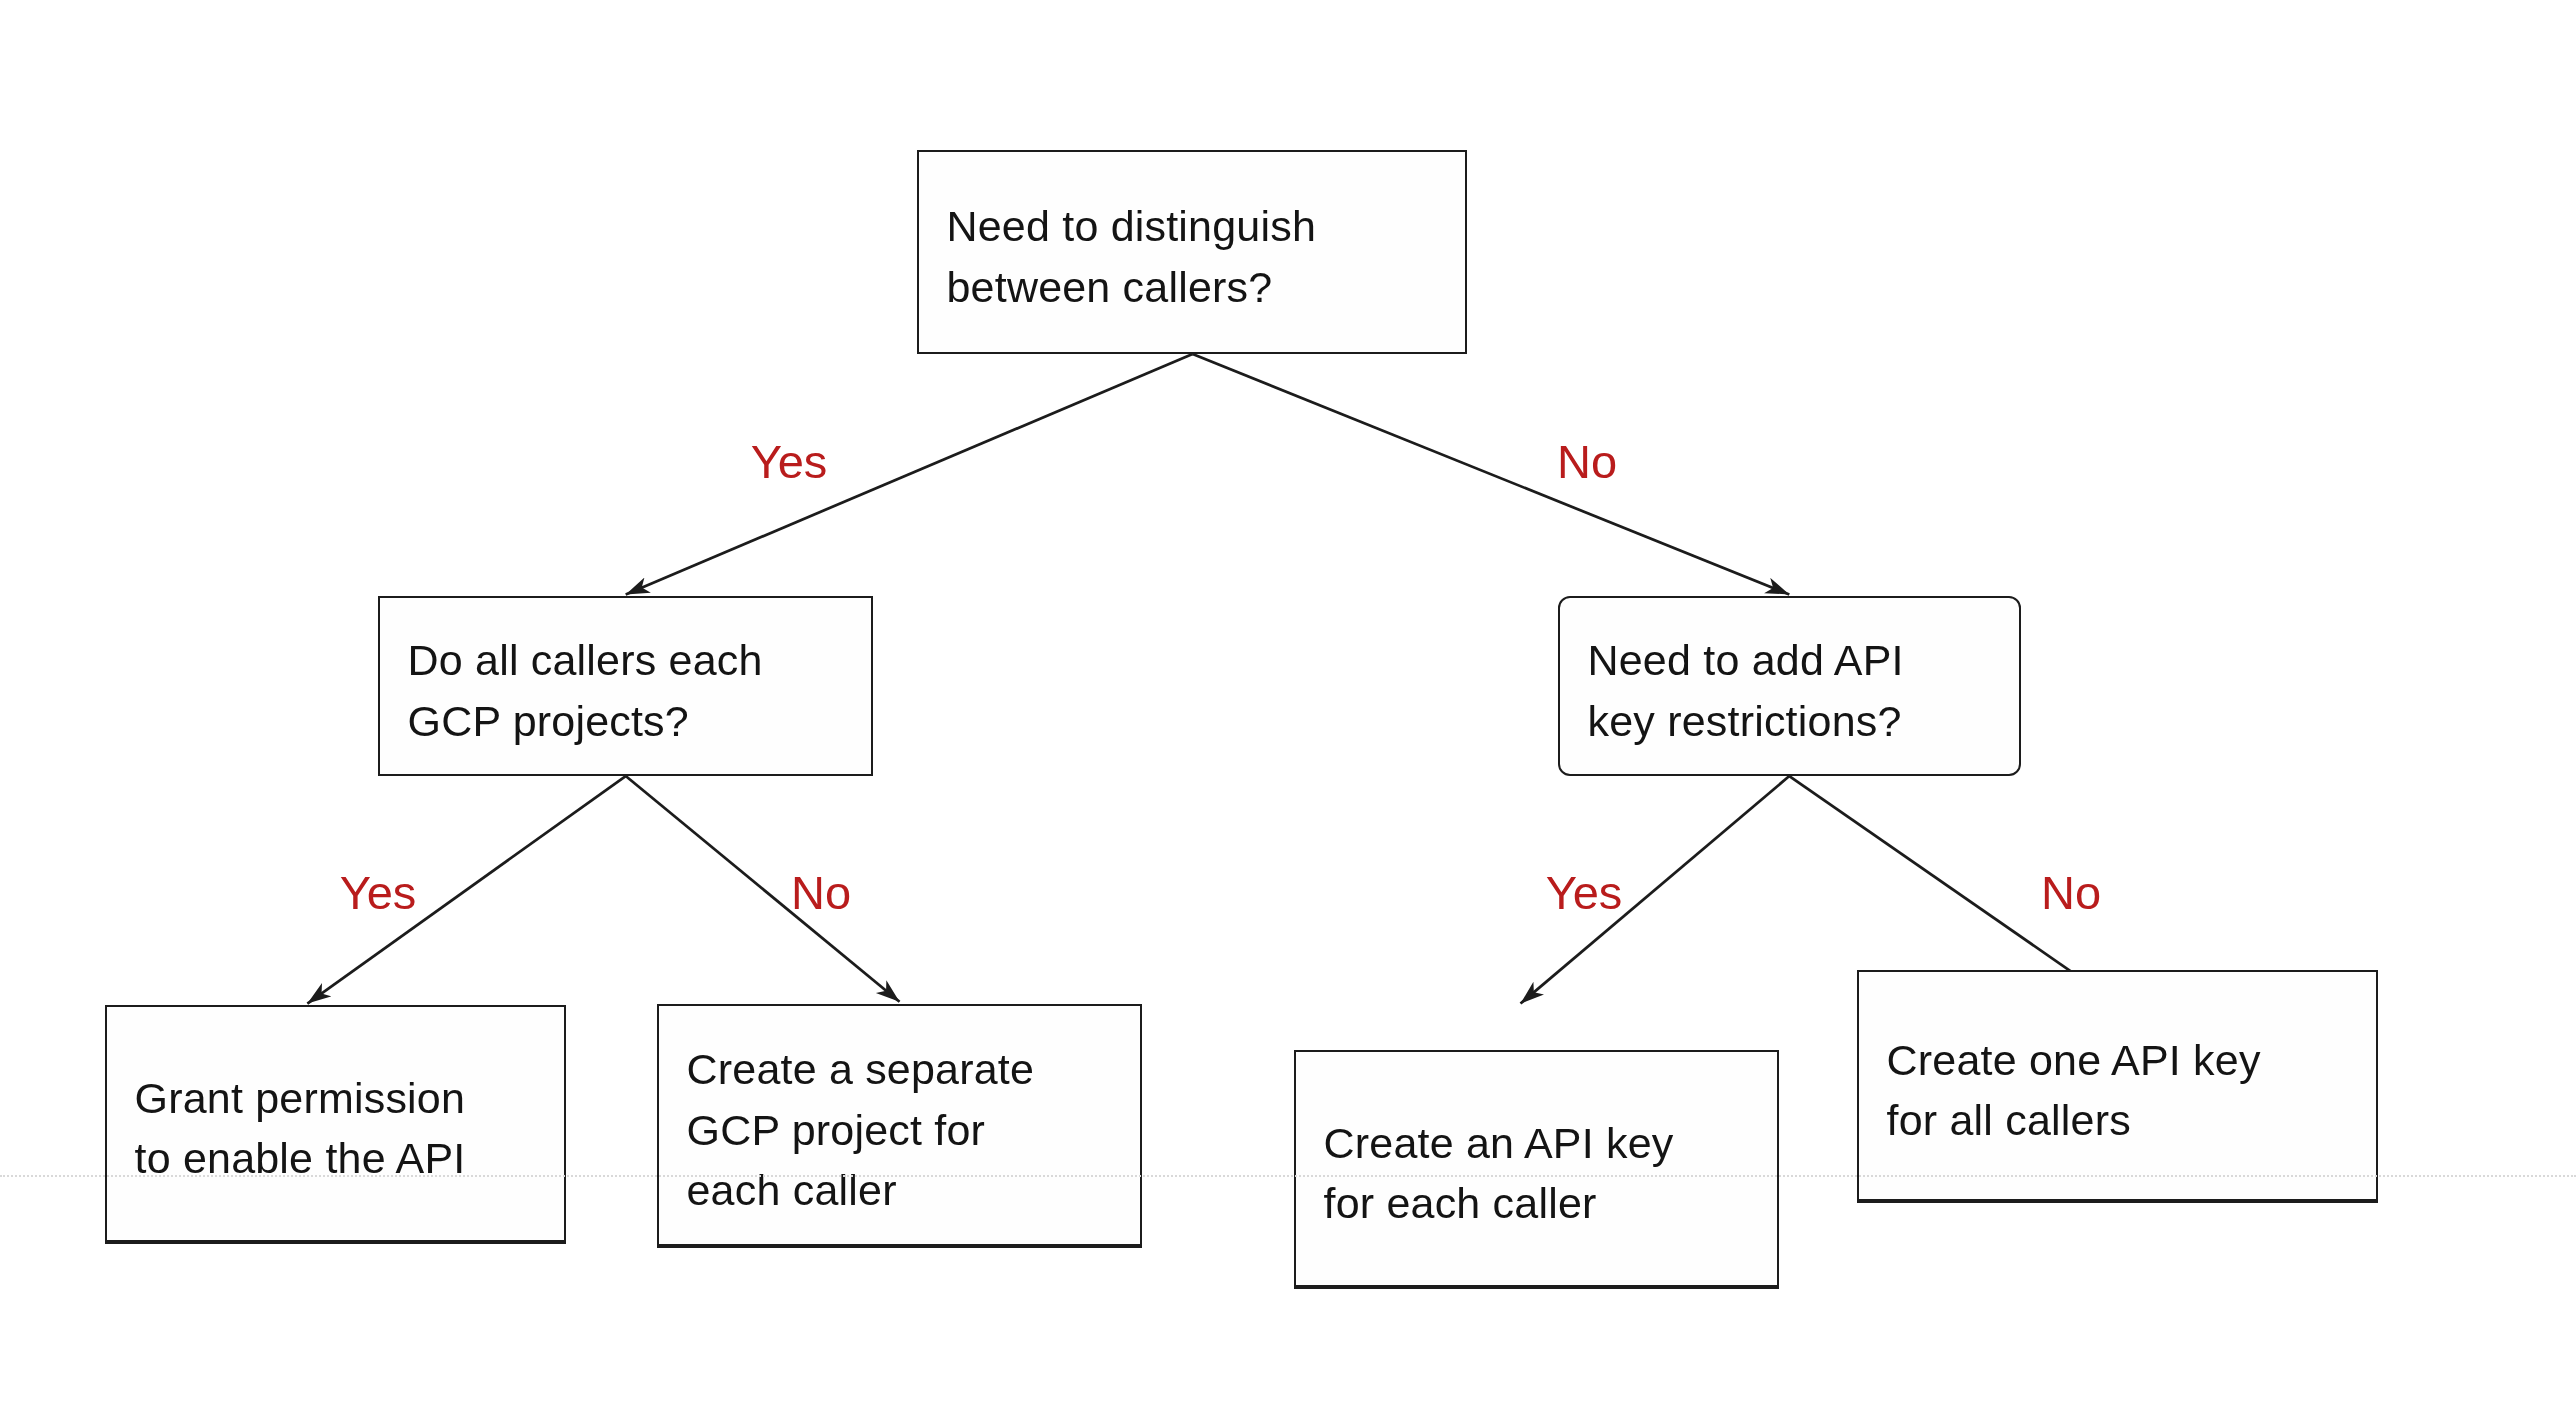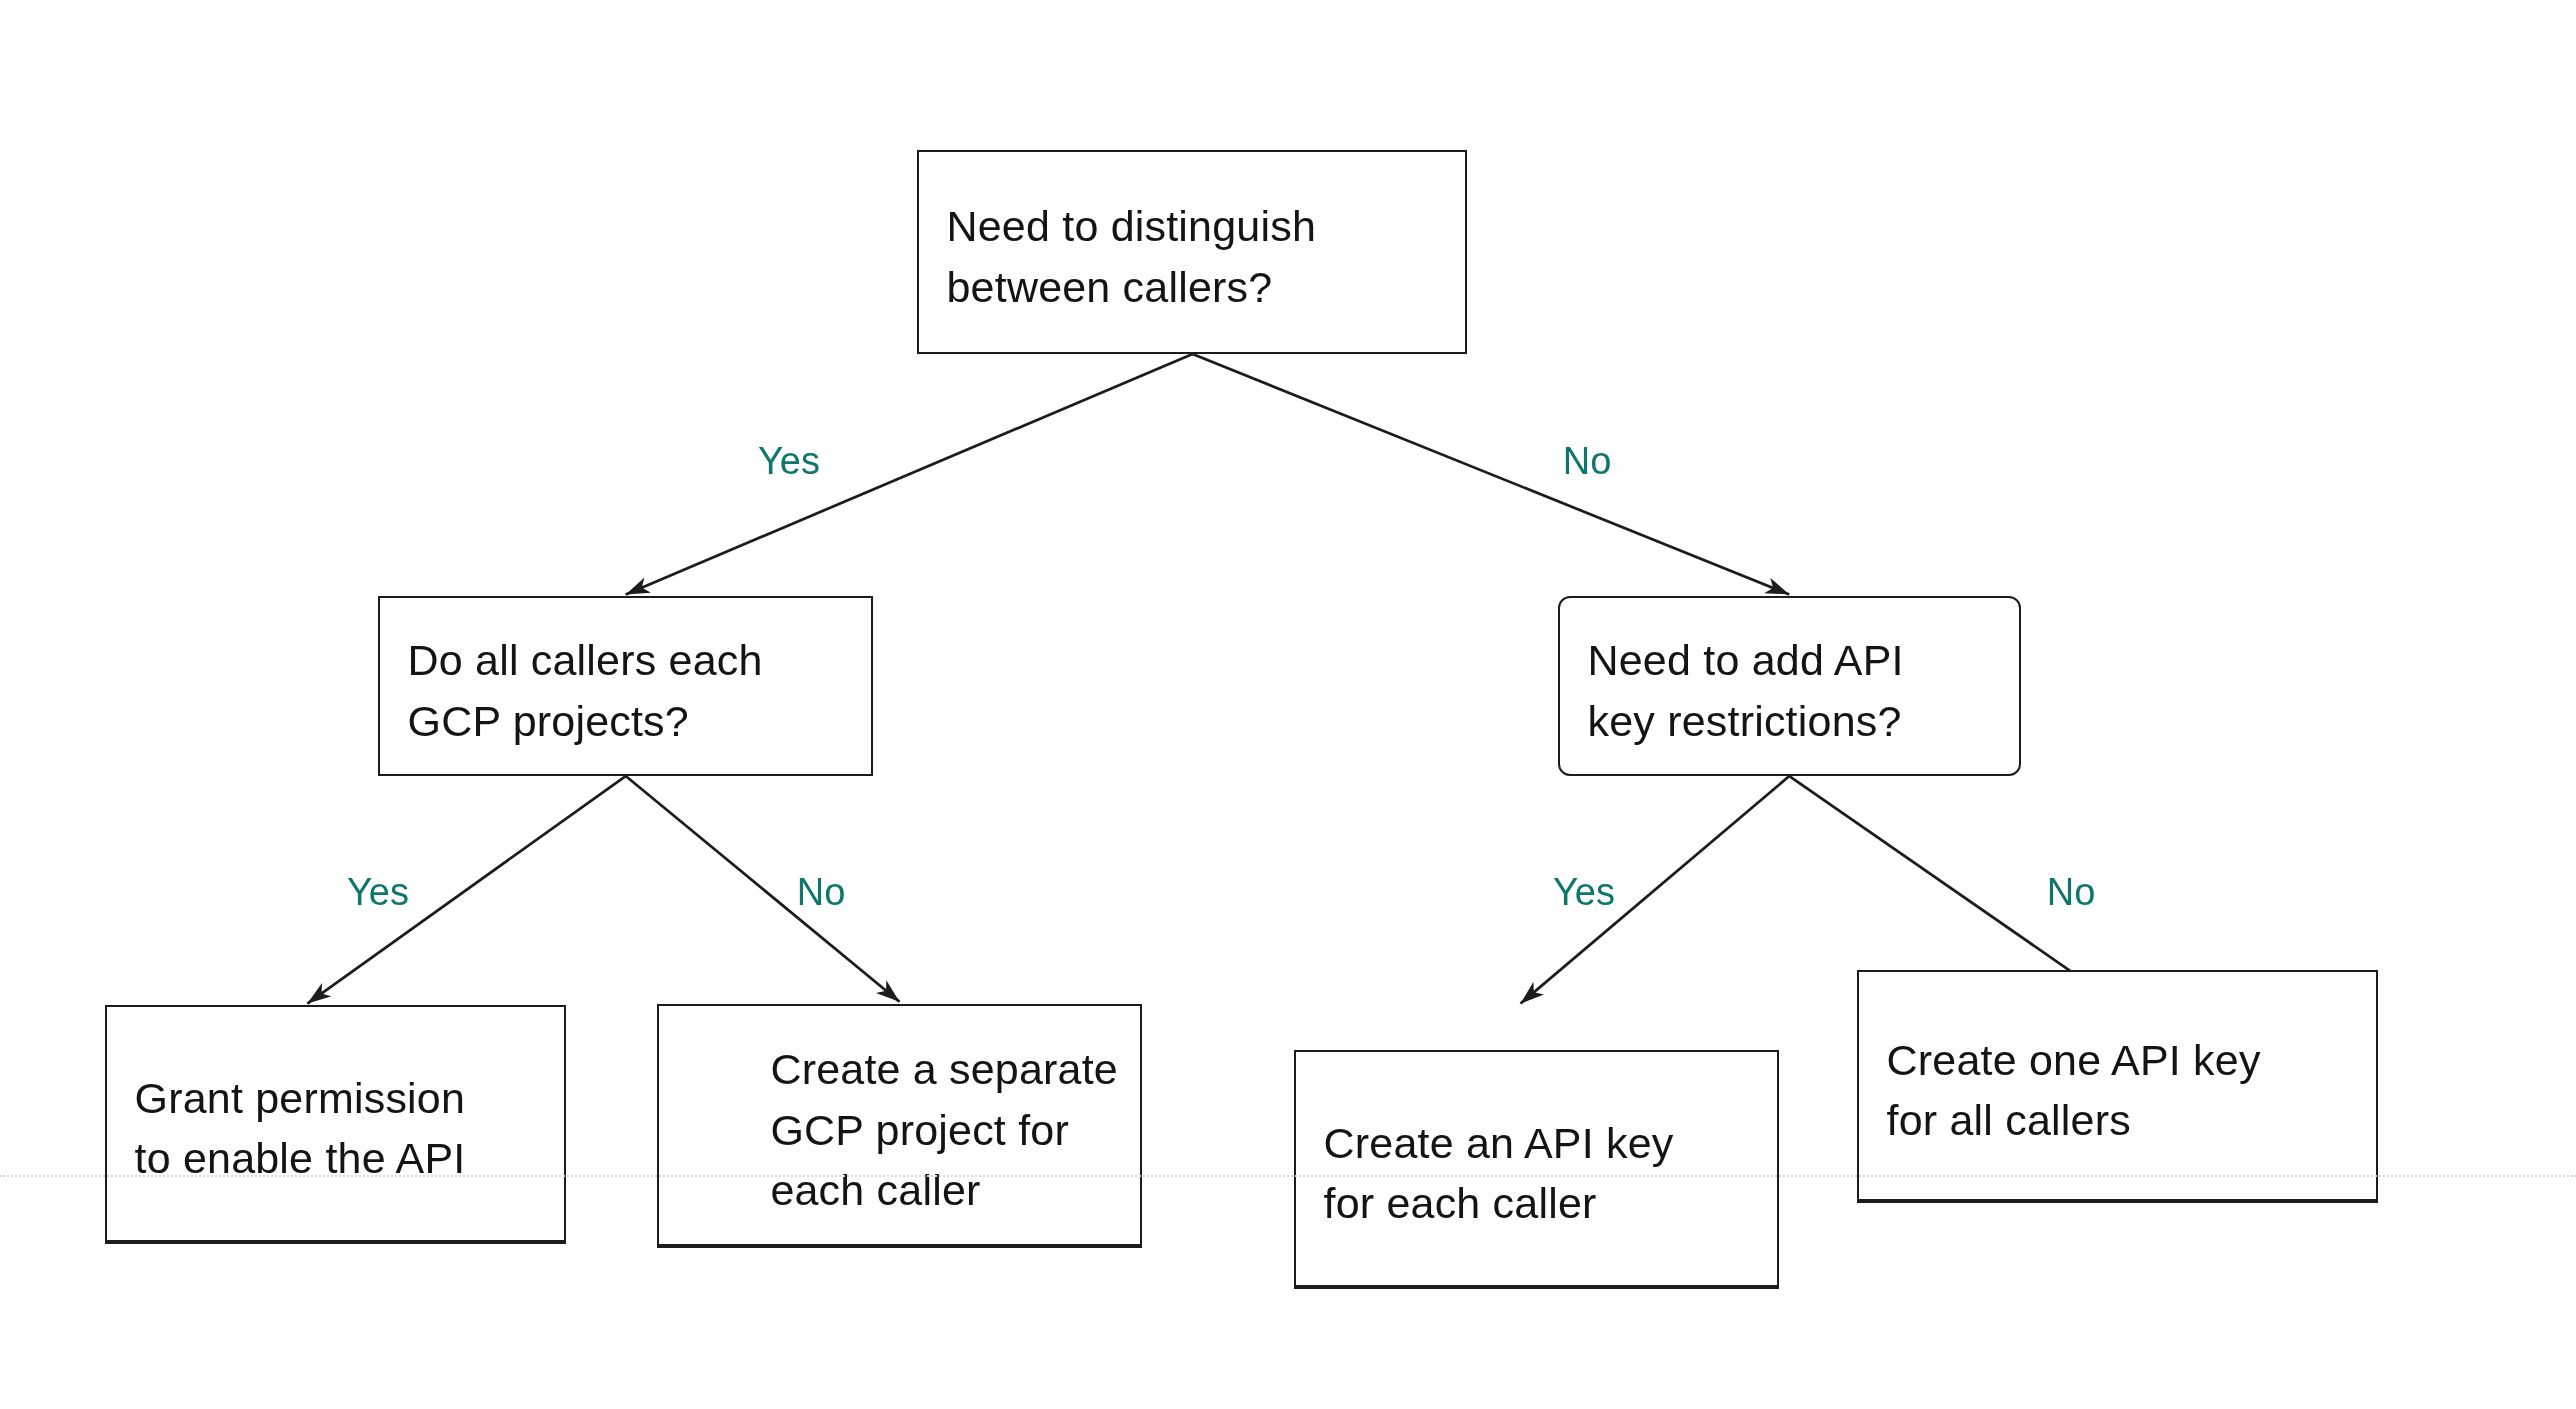--- a/index.html
+++ b/index.html
@@ -47,8 +47,8 @@
   .edge-label {
     position: absolute;
     transform: translate(-50%, -50%);
-    color: #0f766e;
-    font-size: 38px;
+    color: #b91c1c;
+    font-size: 47px;
     line-height: 1;
     white-space: nowrap;
   }

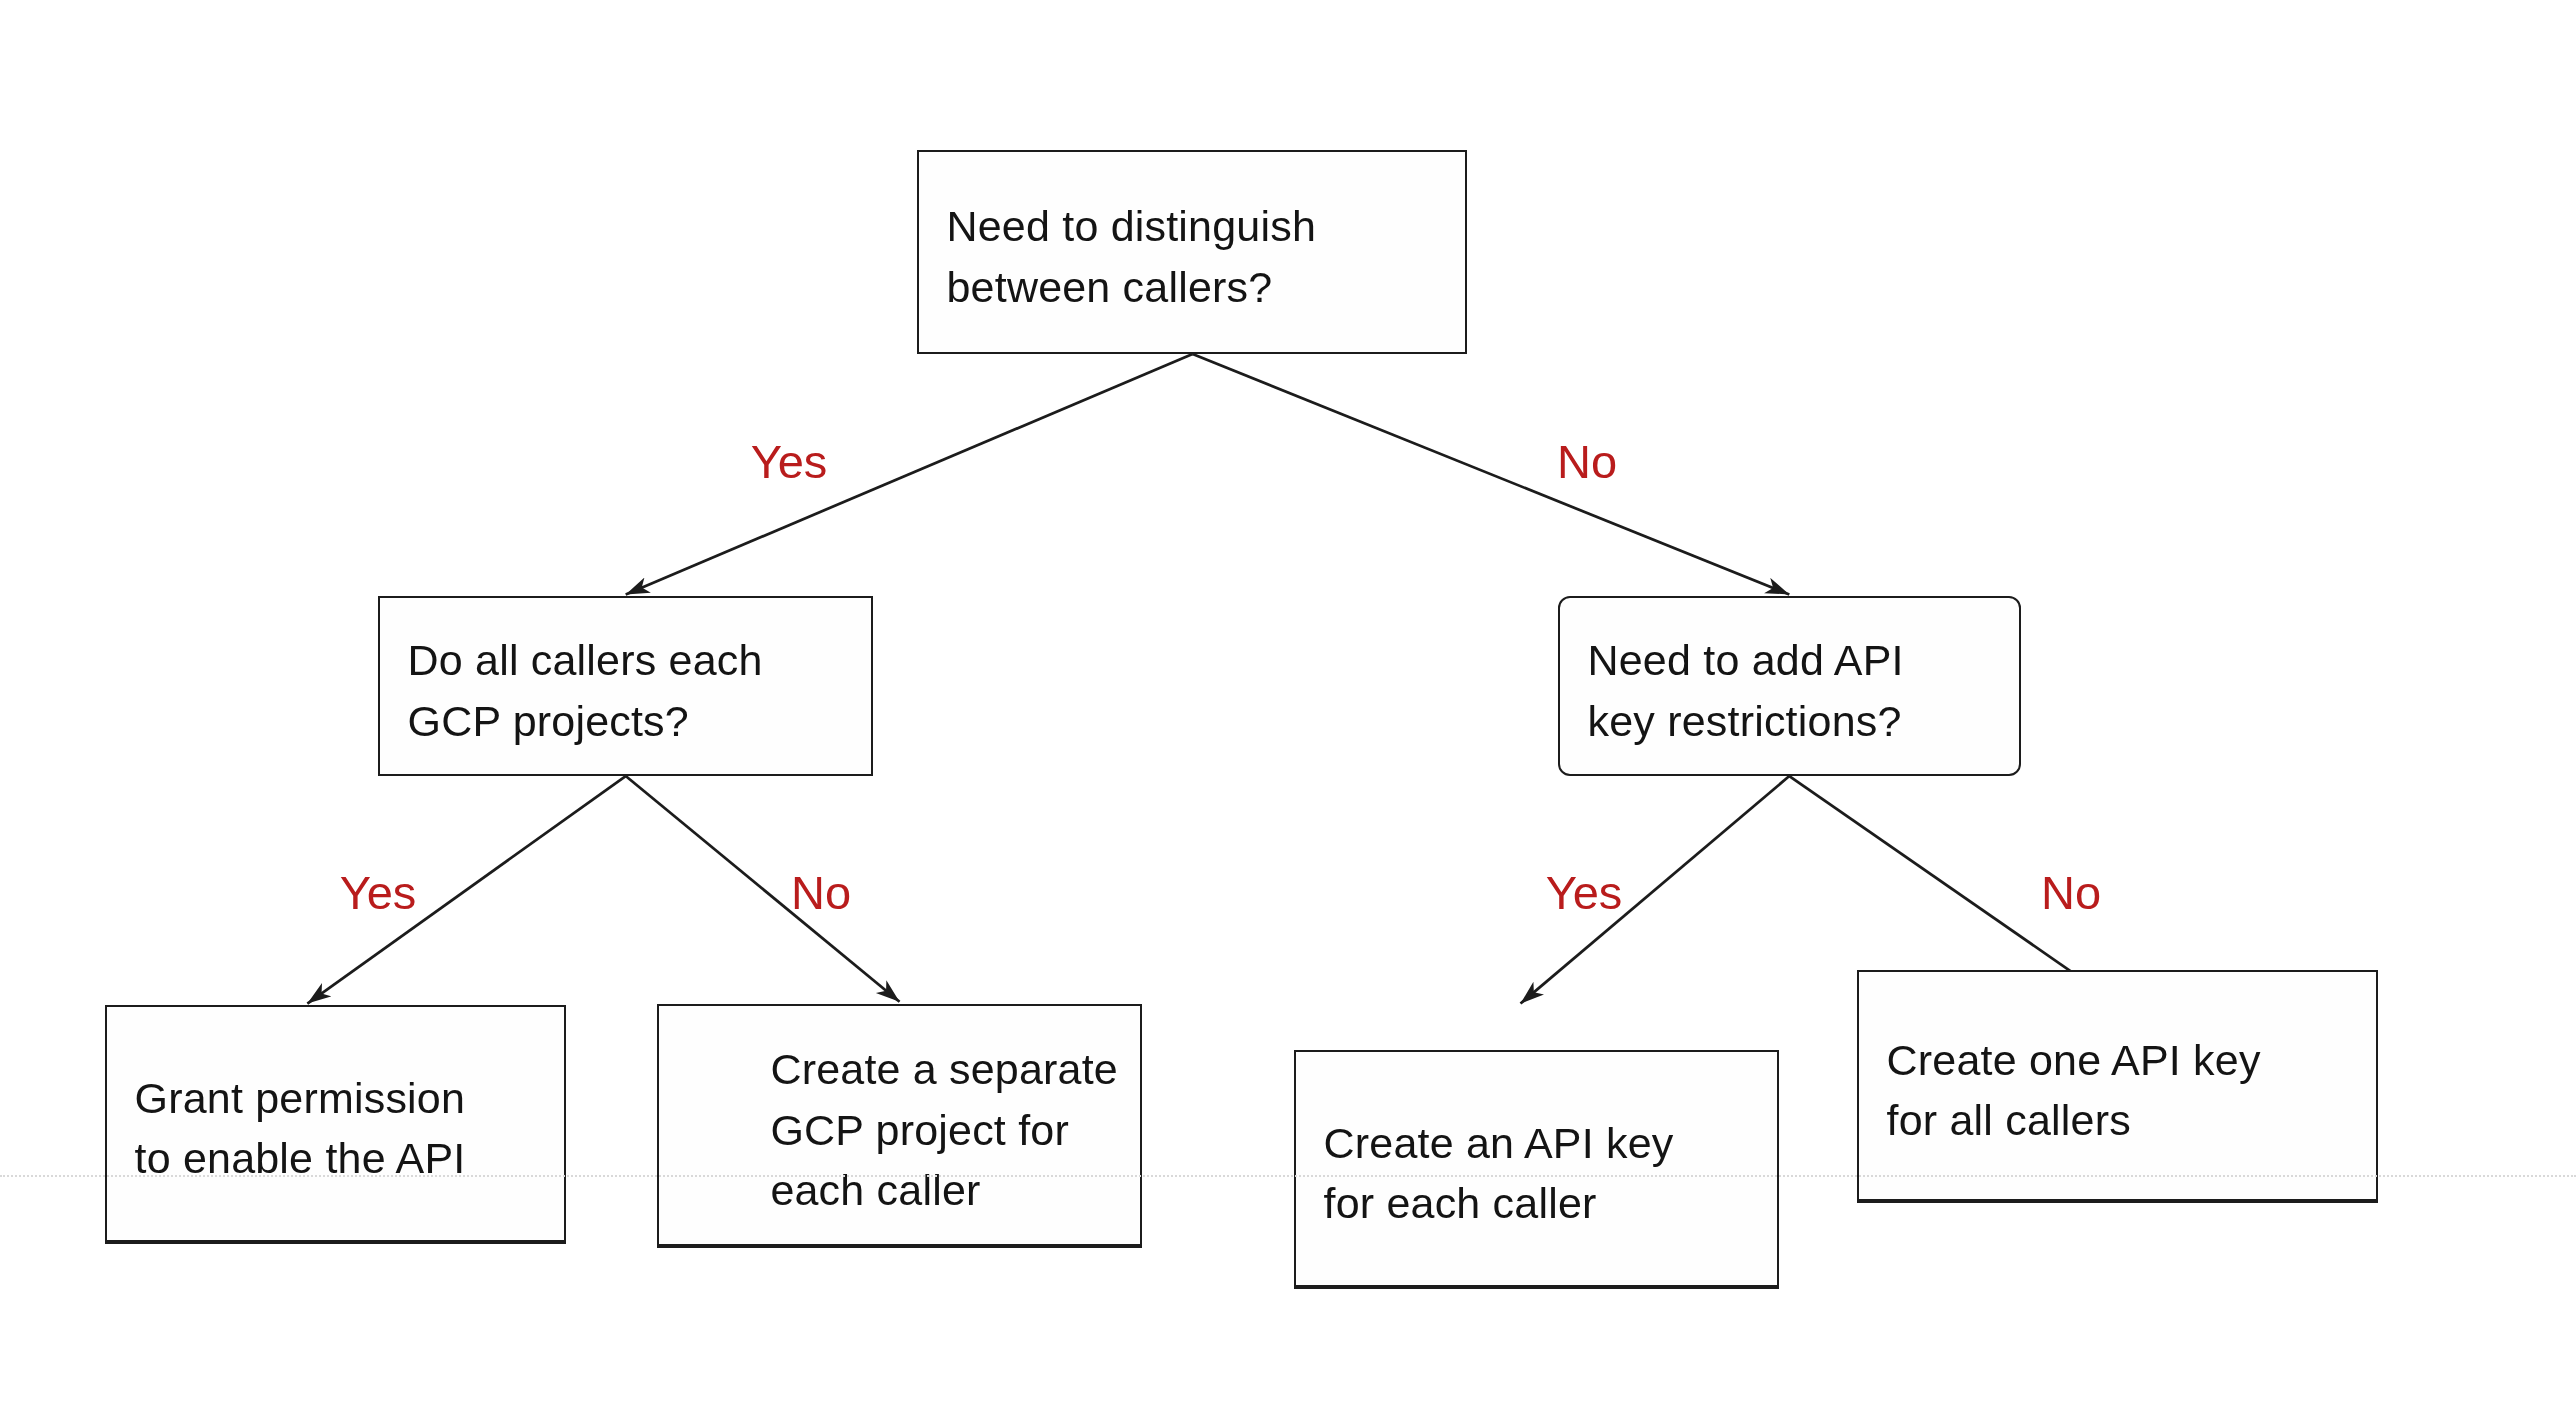--- a/index.html
+++ b/index.html
@@ -97,7 +97,7 @@
         <span>Grant permission
 to enable the API</span>
       </div>
-      <div class="node answer" style="left: 657px; top: 1004px; width: 485px; height: 244px; justify-content: flex-end;">
+      <div class="node answer" style="left: 657px; top: 1004px; width: 485px; height: 244px;">
         <span>Create a separate
 GCP project for
 each caller</span>

